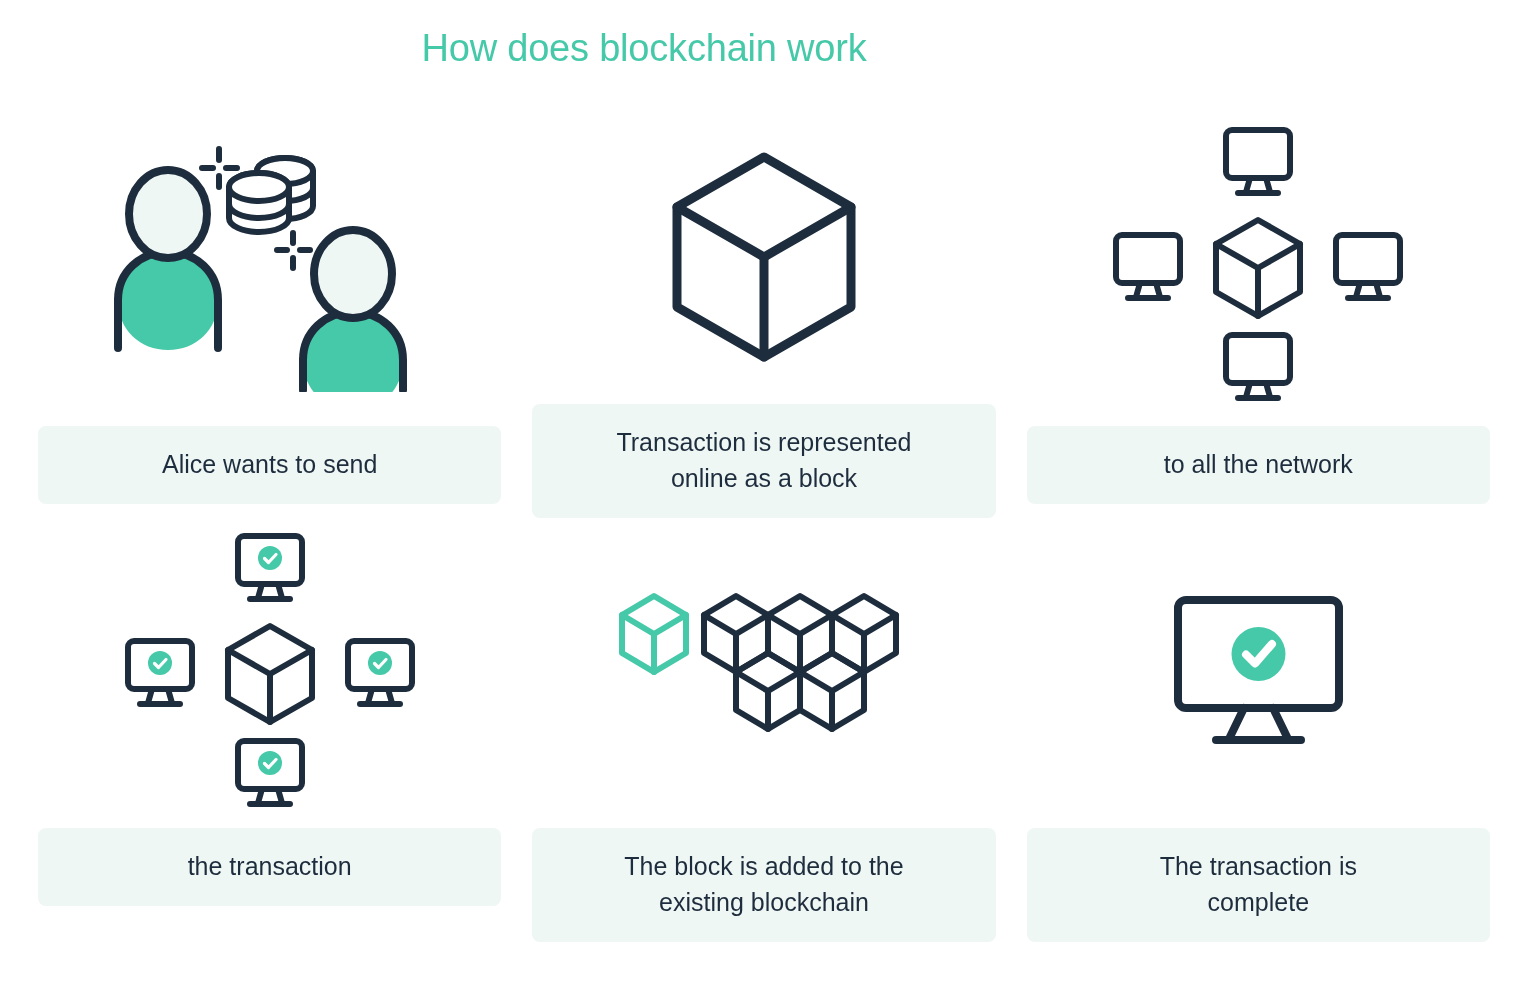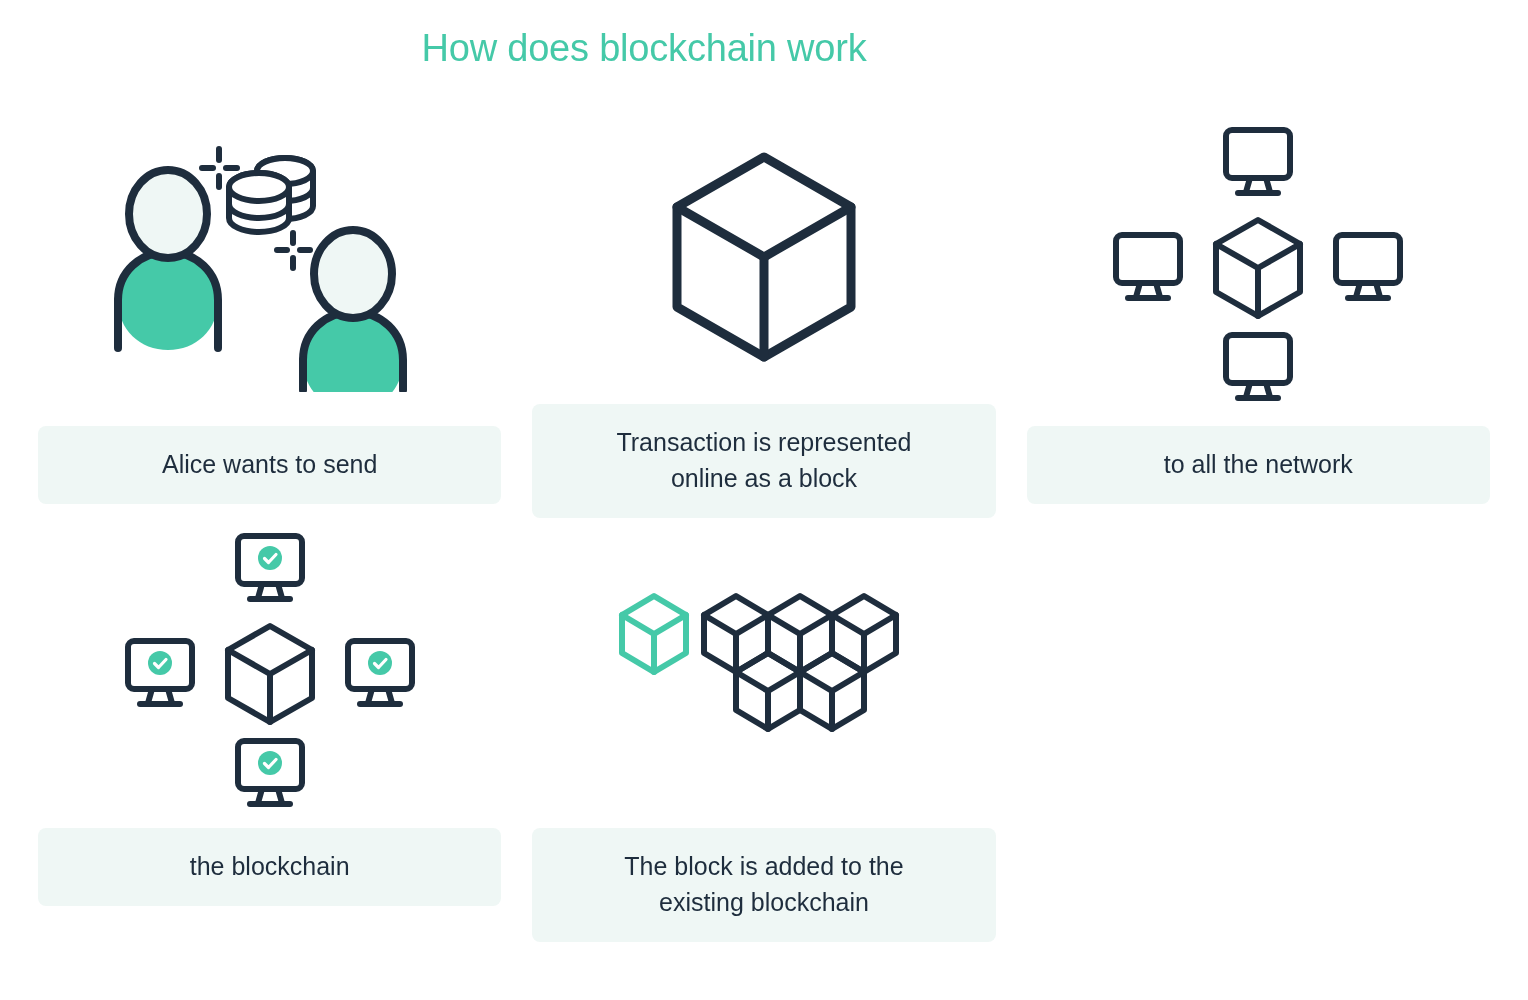--- a/index.html
+++ b/index.html
@@ -249,7 +249,7 @@
         </svg>
       </div>
       <div class="caption">
-        <span class="line">the blockchain</span>
+        <span class="line">the transaction</span>
       </div>
     </div>
 

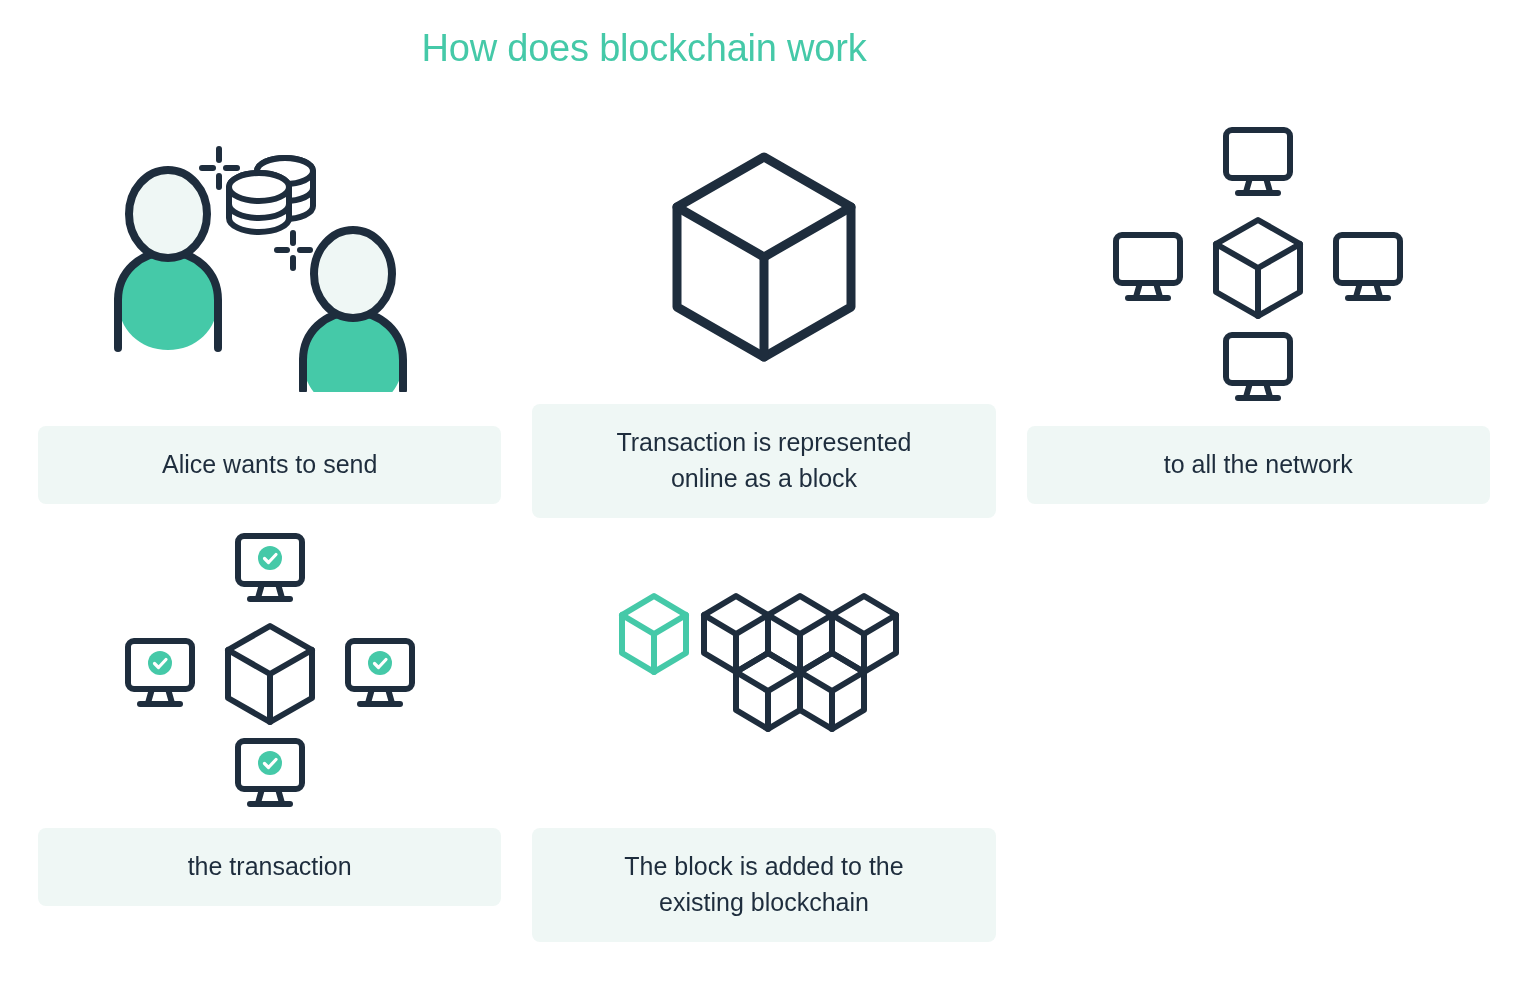--- a/index.html
+++ b/index.html
@@ -299,6 +299,23 @@
       </div>
     </div>
 
+    <div class="cell">
+      <div class="art row2">
+        <svg width="175" height="160" viewBox="0 0 175 160">
+          <g fill="none" stroke="#1E2D3D" stroke-width="8" stroke-linejoin="round" stroke-linecap="round">
+            <rect x="7" y="7" width="161" height="108" rx="8"></rect>
+            <path d="M73 115 L58 146 M102 115 L117 146"></path>
+            <line x1="45" y1="147" x2="130" y2="147"></line>
+          </g>
+          <circle cx="87.5" cy="61" r="27" fill="#45C9A8"></circle>
+          <path d="M75 61.5 L84 70.5 L101 51" fill="none" stroke="#ffffff" stroke-width="8" stroke-linecap="round" stroke-linejoin="round"></path>
+        </svg>
+      </div>
+      <div class="caption">
+        <span class="line">The transaction is</span>
+        <span class="line">complete</span>
+      </div>
+    </div>
 
   </div>
 </div>

